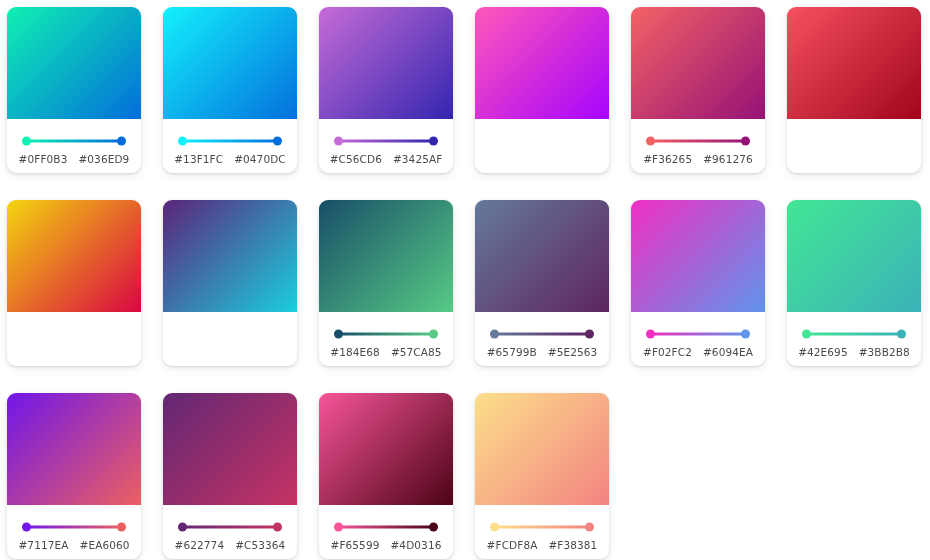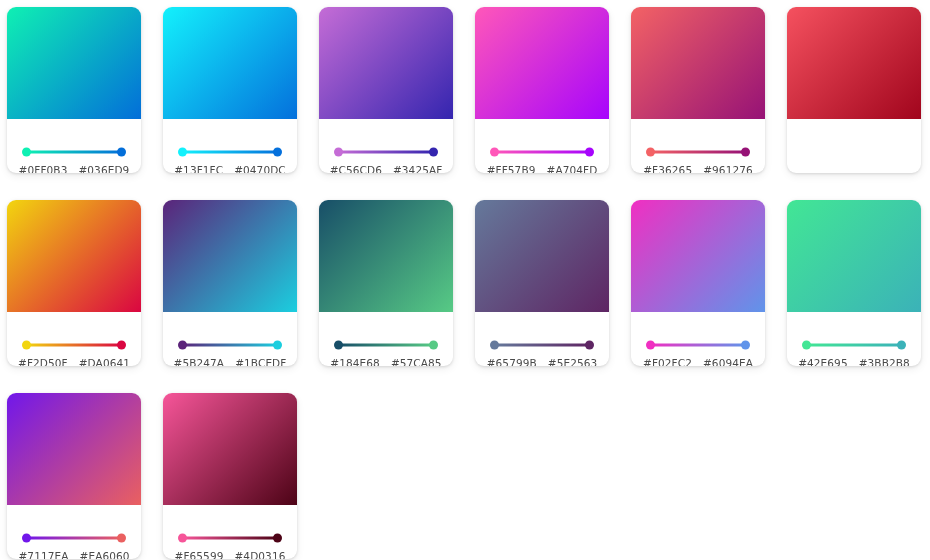--- a/index.html
+++ b/index.html
@@ -49,7 +49,7 @@
     flex-direction: column;
     align-items: center;
     justify-content: flex-start;
-    padding-top: 28px;
+    padding-top: 17px;
     box-sizing: border-box;
   }
 

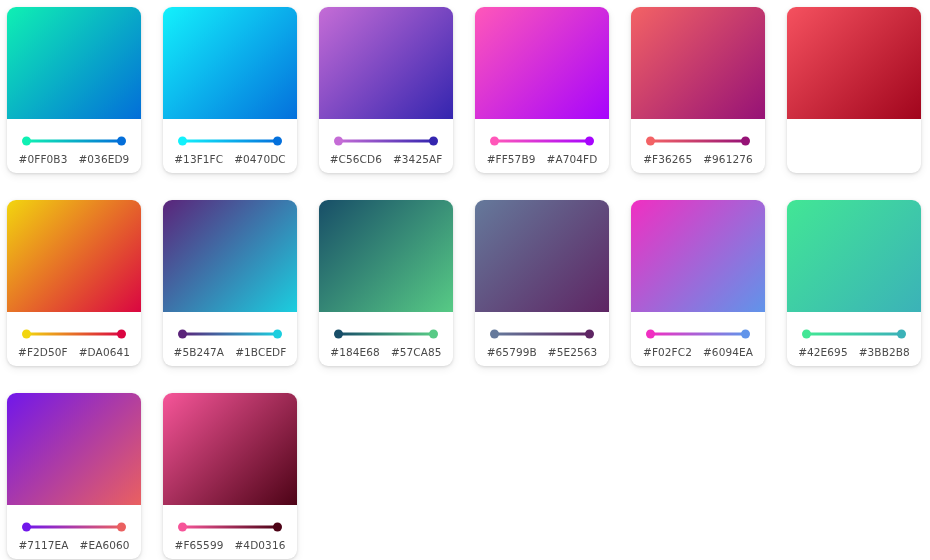--- a/index.html
+++ b/index.html
@@ -147,17 +147,6 @@
     </div>
     <div class="gradient-card">
       <div class="gradient-preview" style="background: linear-gradient(135deg, rgb(255, 87, 185) 0%, rgb(167, 4, 253) 100%);"></div>
-      <div class="card-footer">
-        <div class="slider">
-          <div class="slider-track" style="background: linear-gradient(90deg, rgb(255, 87, 185) 0%, rgb(167, 4, 253) 100%);"></div>
-          <div class="slider-handle start" style="background: rgb(255, 87, 185);"></div>
-          <div class="slider-handle end" style="background: rgb(167, 4, 253);"></div>
-        </div>
-        <div class="hex-row">
-          <span class="hex-label">#FF57B9</span>
-          <span class="hex-label">#A704FD</span>
-        </div>
-      </div>
     </div>
     <div class="gradient-card">
       <div class="gradient-preview" style="background: linear-gradient(135deg, rgb(243, 98, 101) 0%, rgb(150, 18, 118) 100%);"></div>

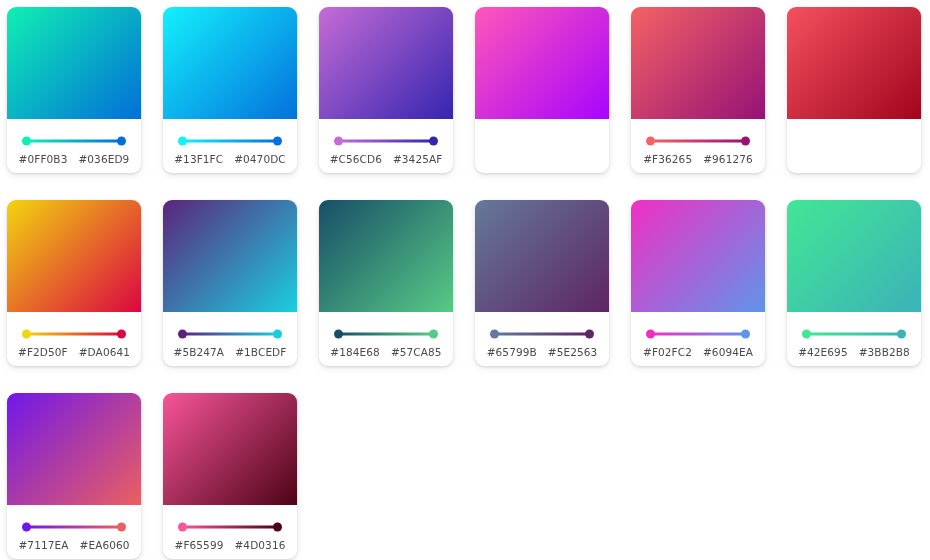--- a/index.html
+++ b/index.html
@@ -167,17 +167,6 @@
     </div>
     <div class="gradient-card">
       <div class="gradient-preview" style="background: linear-gradient(135deg, rgb(242, 213, 15) 0%, rgb(218, 6, 65) 100%);"></div>
-      <div class="card-footer">
-        <div class="slider">
-          <div class="slider-track" style="background: linear-gradient(90deg, rgb(242, 213, 15) 0%, rgb(218, 6, 65) 100%);"></div>
-          <div class="slider-handle start" style="background: rgb(242, 213, 15);"></div>
-          <div class="slider-handle end" style="background: rgb(218, 6, 65);"></div>
-        </div>
-        <div class="hex-row">
-          <span class="hex-label">#F2D50F</span>
-          <span class="hex-label">#DA0641</span>
-        </div>
-      </div>
     </div>
     <div class="gradient-card">
       <div class="gradient-preview" style="background: linear-gradient(135deg, rgb(91, 36, 122) 0%, rgb(27, 206, 223) 100%);"></div>

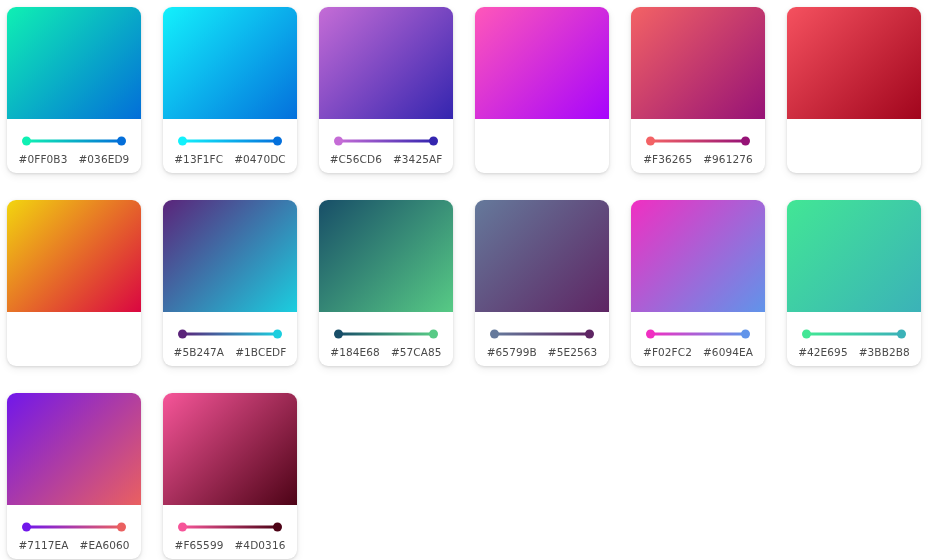--- a/index.html
+++ b/index.html
@@ -170,17 +170,6 @@
     </div>
     <div class="gradient-card">
       <div class="gradient-preview" style="background: linear-gradient(135deg, rgb(91, 36, 122) 0%, rgb(27, 206, 223) 100%);"></div>
-      <div class="card-footer">
-        <div class="slider">
-          <div class="slider-track" style="background: linear-gradient(90deg, rgb(91, 36, 122) 0%, rgb(27, 206, 223) 100%);"></div>
-          <div class="slider-handle start" style="background: rgb(91, 36, 122);"></div>
-          <div class="slider-handle end" style="background: rgb(27, 206, 223);"></div>
-        </div>
-        <div class="hex-row">
-          <span class="hex-label">#5B247A</span>
-          <span class="hex-label">#1BCEDF</span>
-        </div>
-      </div>
     </div>
     <div class="gradient-card">
       <div class="gradient-preview" style="background: linear-gradient(135deg, rgb(24, 78, 104) 0%, rgb(87, 202, 133) 100%);"></div>

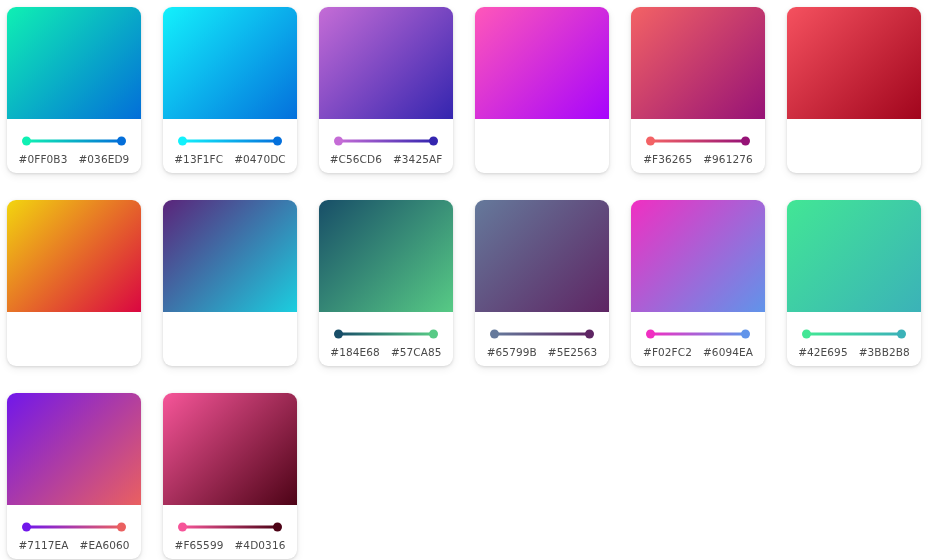--- a/index.html
+++ b/index.html
@@ -242,6 +242,20 @@
       </div>
     </div>
     <div class="gradient-card">
+      <div class="gradient-preview" style="background: linear-gradient(135deg, rgb(98, 39, 116) 0%, rgb(197, 51, 100) 100%);"></div>
+      <div class="card-footer">
+        <div class="slider">
+          <div class="slider-track" style="background: linear-gradient(90deg, rgb(98, 39, 116) 0%, rgb(197, 51, 100) 100%);"></div>
+          <div class="slider-handle start" style="background: rgb(98, 39, 116);"></div>
+          <div class="slider-handle end" style="background: rgb(197, 51, 100);"></div>
+        </div>
+        <div class="hex-row">
+          <span class="hex-label">#622774</span>
+          <span class="hex-label">#C53364</span>
+        </div>
+      </div>
+    </div>
+    <div class="gradient-card">
       <div class="gradient-preview" style="background: linear-gradient(135deg, rgb(246, 85, 153) 0%, rgb(77, 3, 22) 100%);"></div>
       <div class="card-footer">
         <div class="slider">

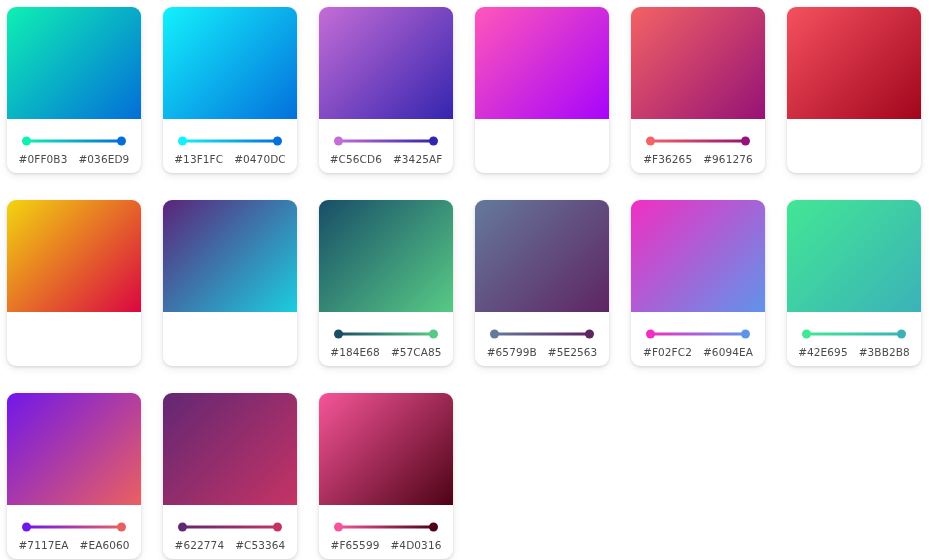--- a/index.html
+++ b/index.html
@@ -269,6 +269,20 @@
         </div>
       </div>
     </div>
+    <div class="gradient-card">
+      <div class="gradient-preview" style="background: linear-gradient(135deg, rgb(252, 223, 138) 0%, rgb(243, 131, 129) 100%);"></div>
+      <div class="card-footer">
+        <div class="slider">
+          <div class="slider-track" style="background: linear-gradient(90deg, rgb(252, 223, 138) 0%, rgb(243, 131, 129) 100%);"></div>
+          <div class="slider-handle start" style="background: rgb(252, 223, 138);"></div>
+          <div class="slider-handle end" style="background: rgb(243, 131, 129);"></div>
+        </div>
+        <div class="hex-row">
+          <span class="hex-label">#FCDF8A</span>
+          <span class="hex-label">#F38381</span>
+        </div>
+      </div>
+    </div>
   </div>
 
 </body></html>

